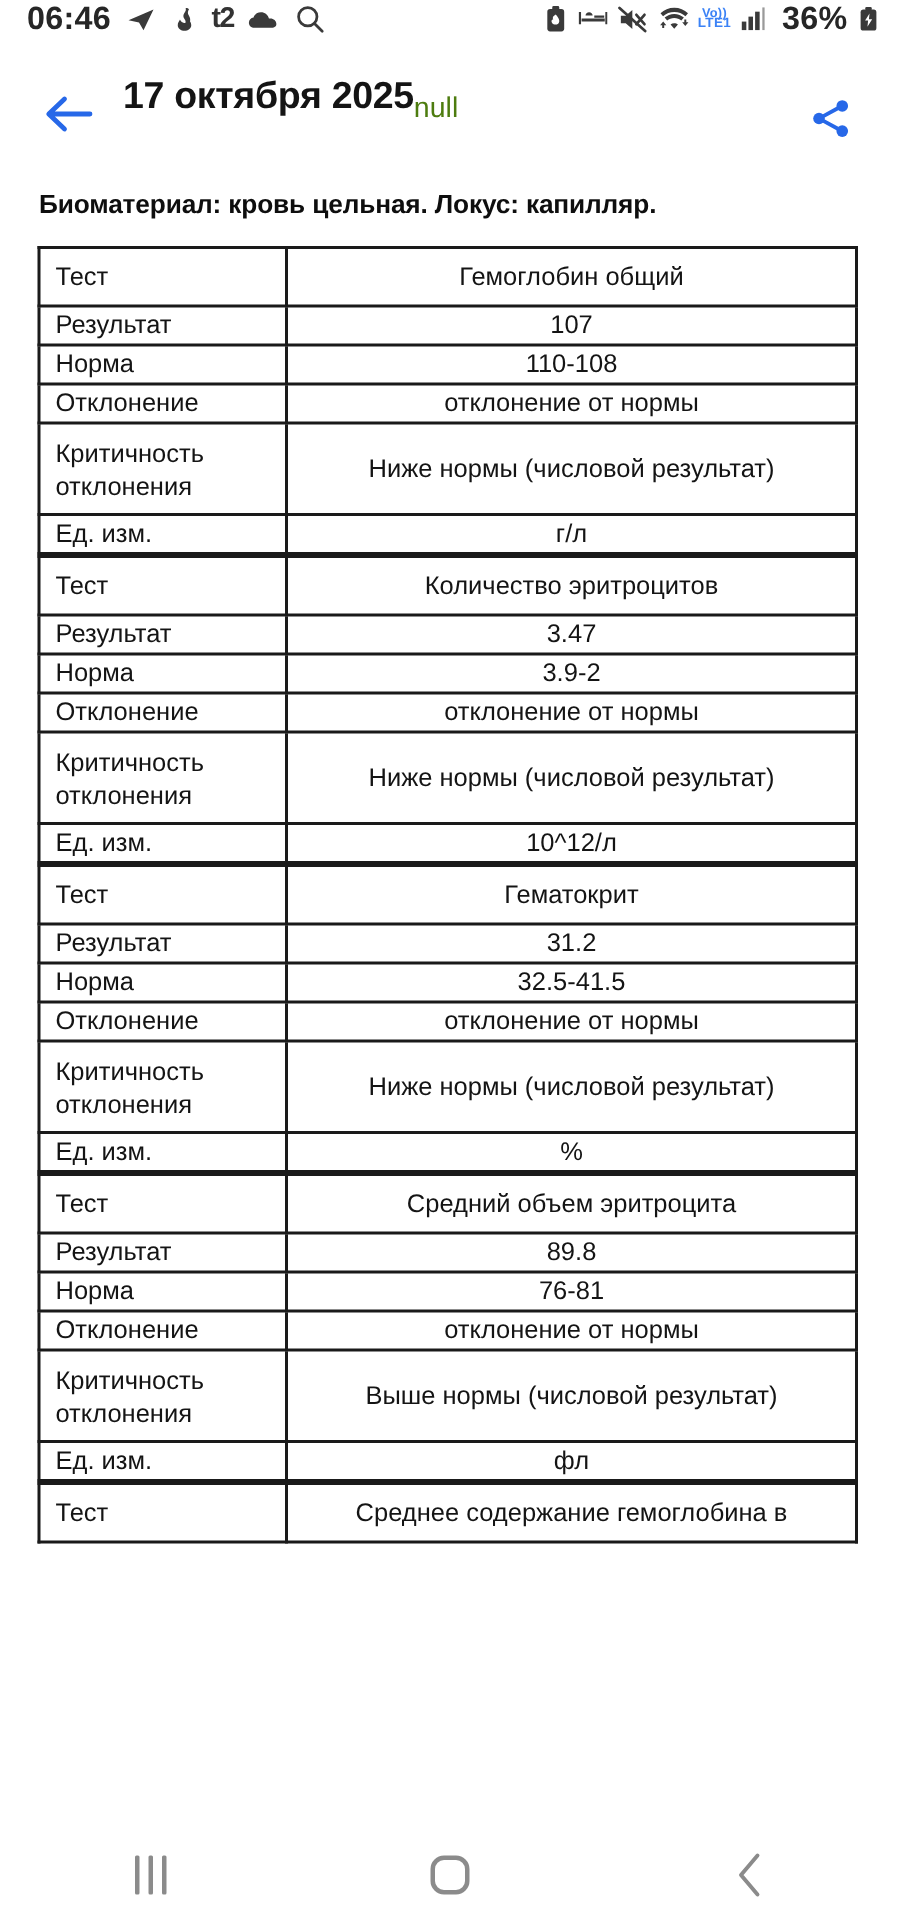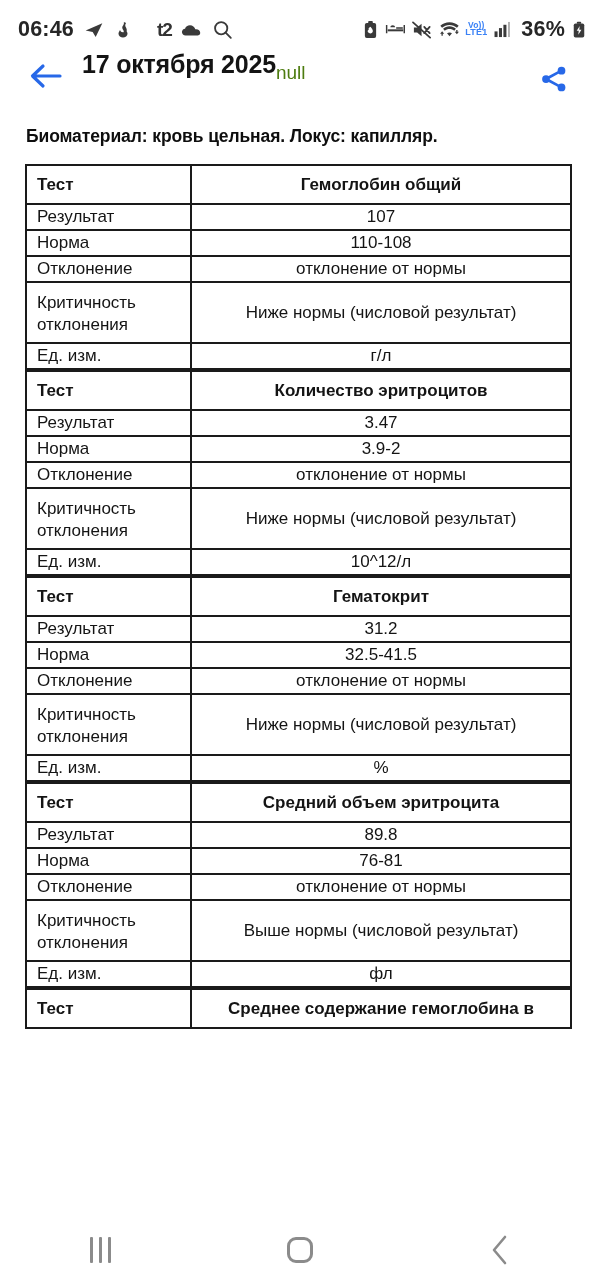--- a/index.html
+++ b/index.html
@@ -15,7 +15,7 @@
   
   .statusbar {
     height:42px; flex:0 0 42px;
-    display:flex; align-items:flex-end;
+    display:flex; align-items:flex-start;
     padding:0 14px 0 18px;
     font-size:21px; font-weight:700; color:#2b2b2b;
     letter-spacing:0.2px;

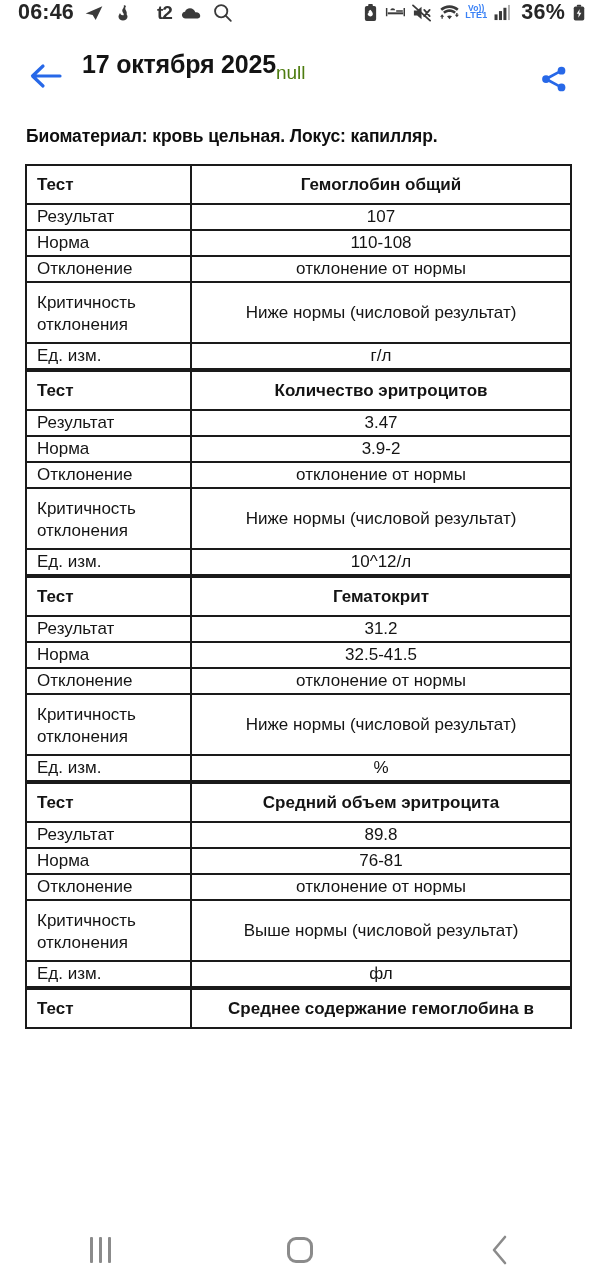--- a/index.html
+++ b/index.html
@@ -28,7 +28,7 @@
   .sb-pct { font-size:21.5px; font-weight:700; color:#262626; margin-left:1px; }
   .t2logo {
     font-size:19px; font-weight:800; letter-spacing:-1px;
-    color:#333; position:relative; line-height:1;margin-left:16px;
+    color:#333; position:relative; line-height:1;
   }
   .volte {
     display:inline-flex; flex-direction:column; align-items:center;

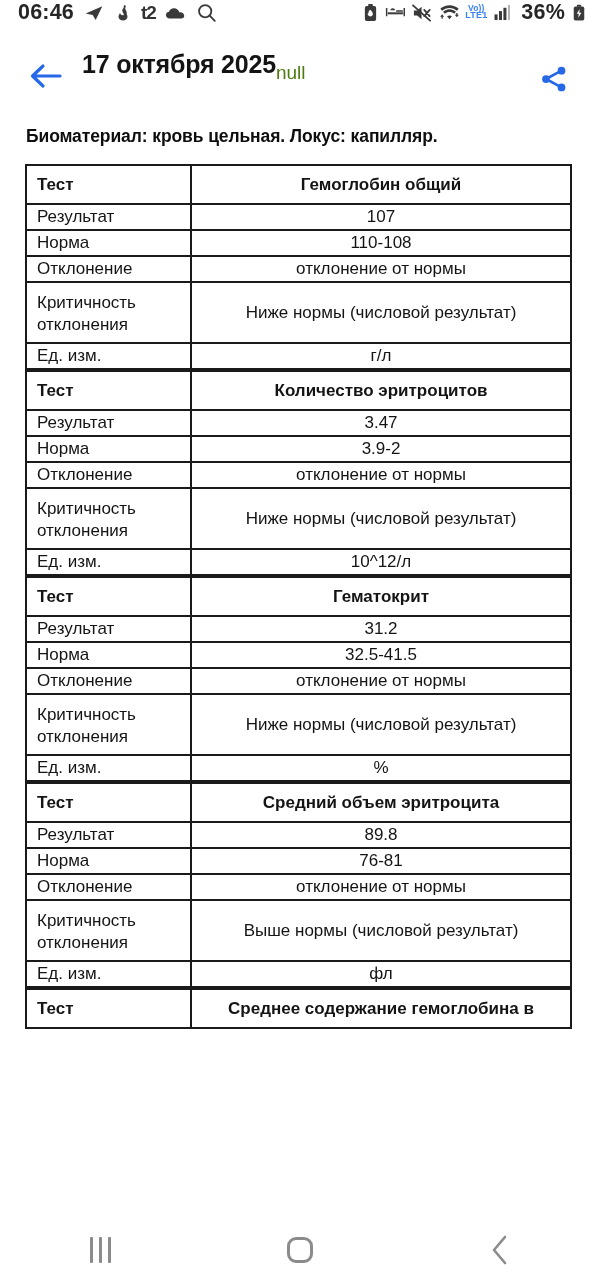--- a/index.html
+++ b/index.html
@@ -75,7 +75,7 @@
   table.result col.lbl { width:165px; }
   td.lbl { text-align:left; }
   td.val { text-align:center; }
-  tr.row-test td { font-weight:700; height:39px; }
+  tr.row-test td { font-weight:400; height:39px; }
   tr.row-std td { height:26px; font-weight:400; }
   tr.row-tall td { height:61px; font-weight:400; line-height:1.25; }
   tr.row-tall td.lbl { padding-top:2px;margin-left:12px; }

